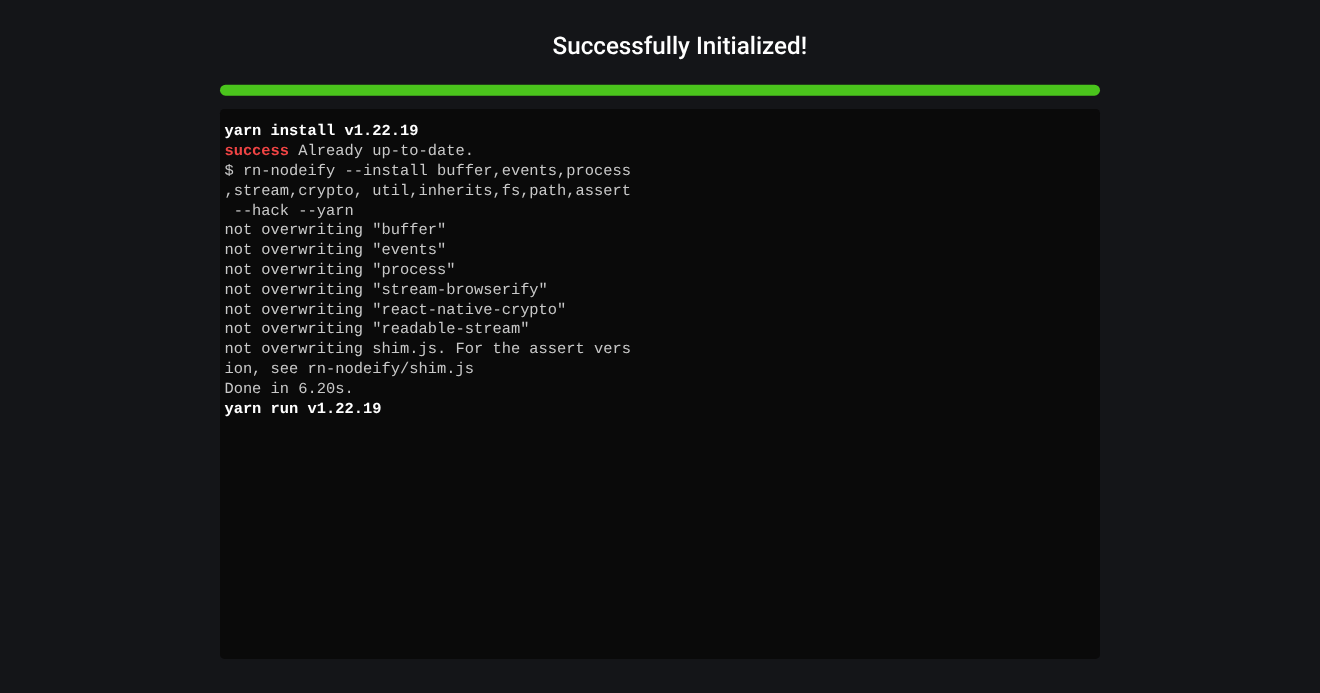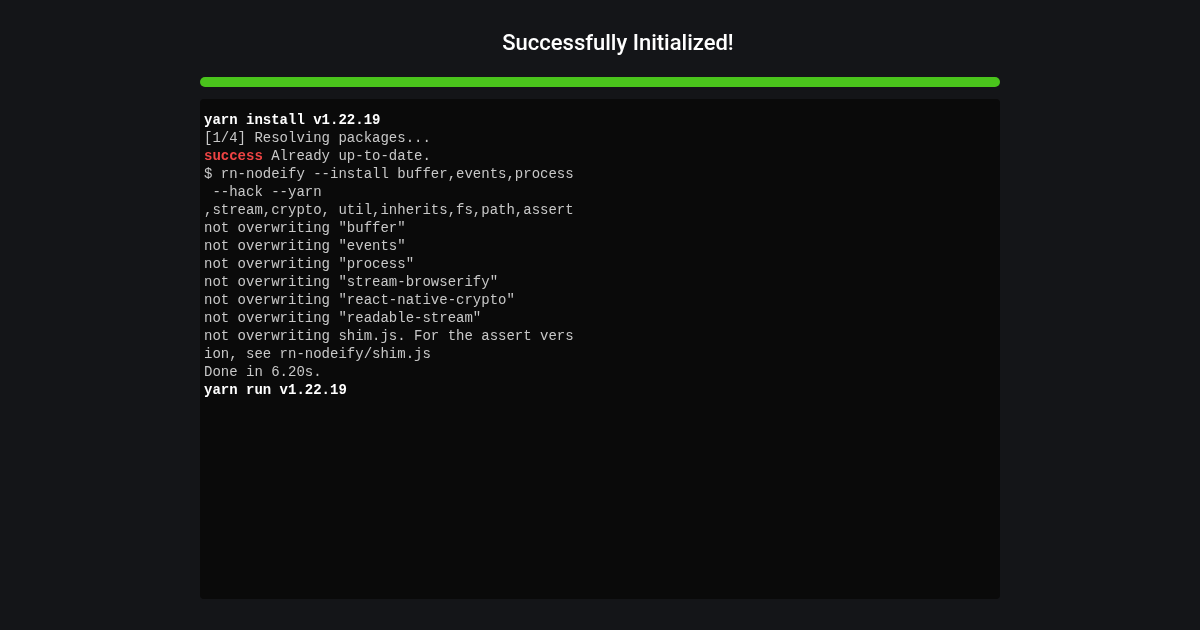--- a/index.html
+++ b/index.html
@@ -65,7 +65,6 @@
 
 <div class="terminal" id="terminal">
     <div class="terminal-line"><span class="bold">yarn install v1.22.19</span></div>
-    <div class="terminal-line"><span>[1/4] Resolving packages...</span></div>
     <div class="terminal-line"><span class="success">success</span><span> Already up-to-date.</span></div>
     <div class="terminal-line"><span>$ rn-nodeify --install buffer,events,process</span></div>
     <div class="terminal-line"><span> --hack --yarn</span></div>

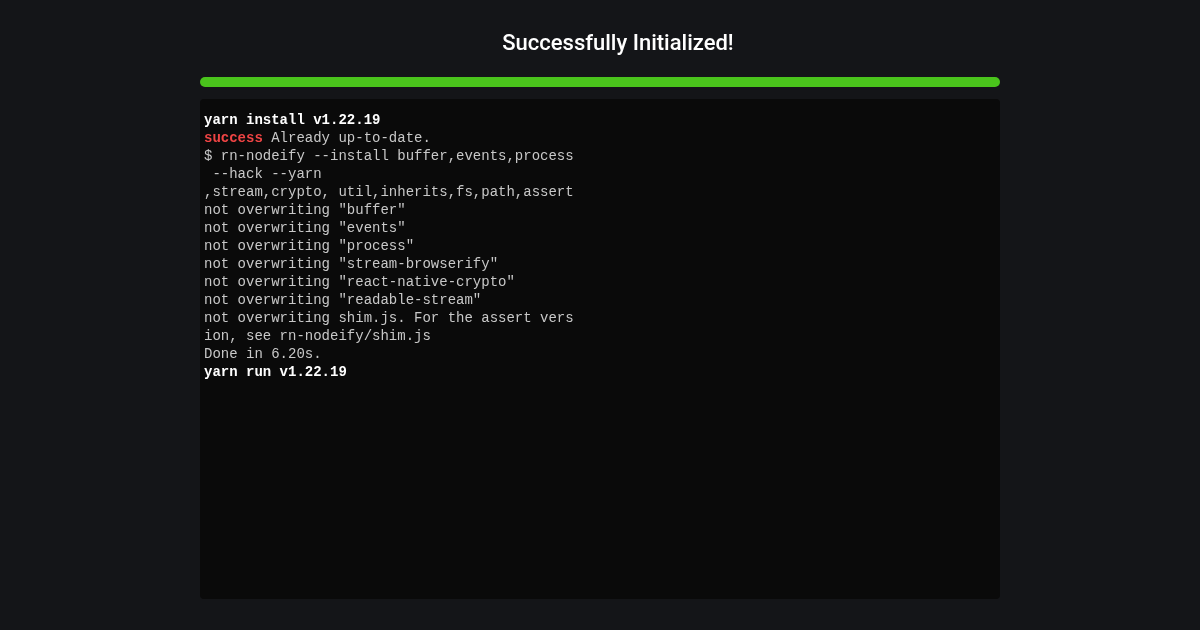--- a/index.html
+++ b/index.html
@@ -67,8 +67,8 @@
     <div class="terminal-line"><span class="bold">yarn install v1.22.19</span></div>
     <div class="terminal-line"><span class="success">success</span><span> Already up-to-date.</span></div>
     <div class="terminal-line"><span>$ rn-nodeify --install buffer,events,process</span></div>
+    <div class="terminal-line"><span>,stream,crypto, util,inherits,fs,path,assert</span></div>
     <div class="terminal-line"><span> --hack --yarn</span></div>
-    <div class="terminal-line"><span>,stream,crypto, util,inherits,fs,path,assert</span></div>
     <div class="terminal-line"><span>not overwriting "buffer"</span></div>
     <div class="terminal-line"><span>not overwriting "events"</span></div>
     <div class="terminal-line"><span>not overwriting "process"</span></div>

